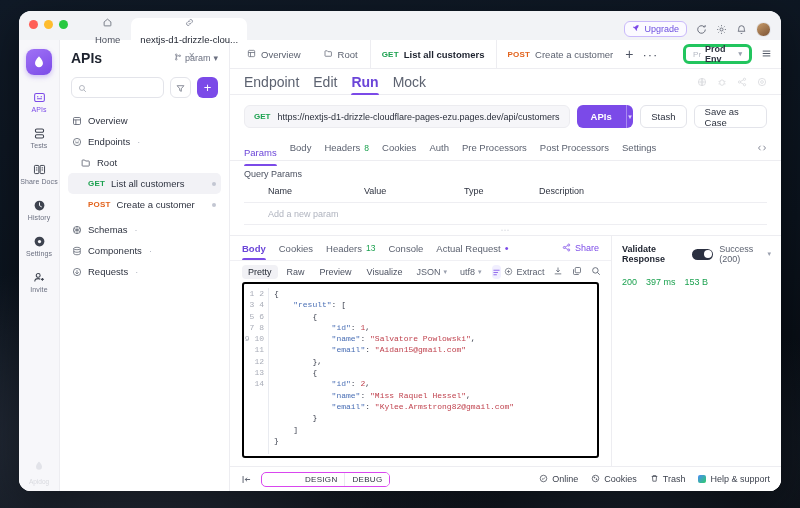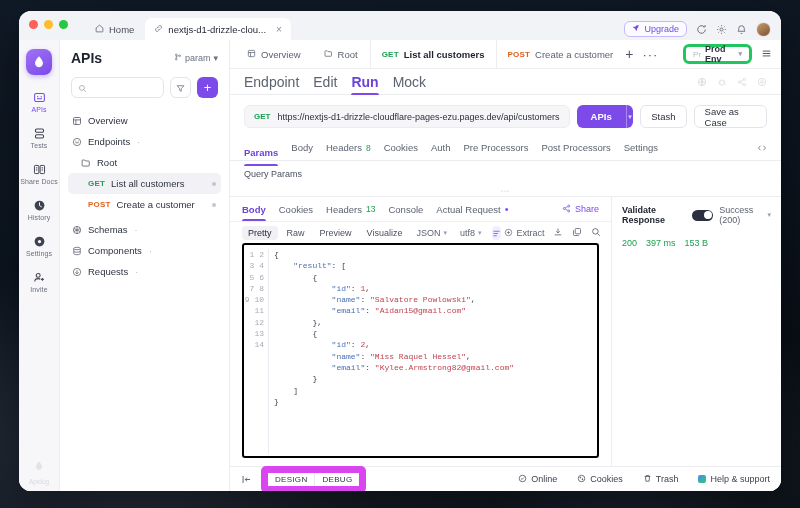--- a/index.html
+++ b/index.html
@@ -54,6 +54,7 @@
     border-radius: 7px 7px 0 0;
     background: transparent;
     white-space: nowrap;
+    flex-direction: column;
   }
   .win-tab.active { background: #ffffff; color: #1f2430; }
   .win-tab .tab-close { font-size: 10px; color: #8a8f9c; margin-left: 5px; }

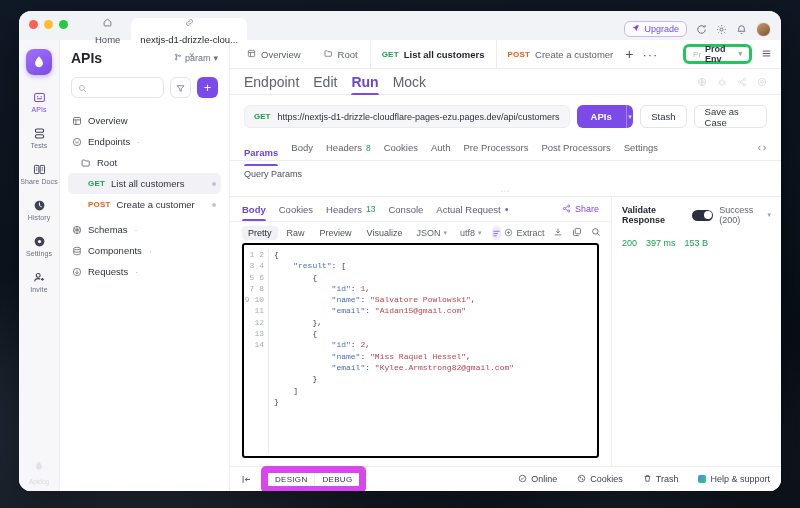--- a/index.html
+++ b/index.html
@@ -248,7 +248,7 @@
     border-bottom: 1px solid #ededf1; flex: none; position: relative;
   }
   .req-tab { font-size: 9.5px; color: #5c6270; height: 26px; display: flex; align-items: center; gap: 4px; position: relative; }
-  .req-tab.active { color: #6b45d8; font-weight: bold; margin-top: 10px; }
+  .req-tab.active { color: #6b45d8; font-weight: normal; margin-top: 10px; }
   .req-tab.active::after {
     content: ''; position: absolute; left: 0; right: 0; bottom: 0;
     height: 2px; background: #7b4ae8; border-radius: 2px 2px 0 0;

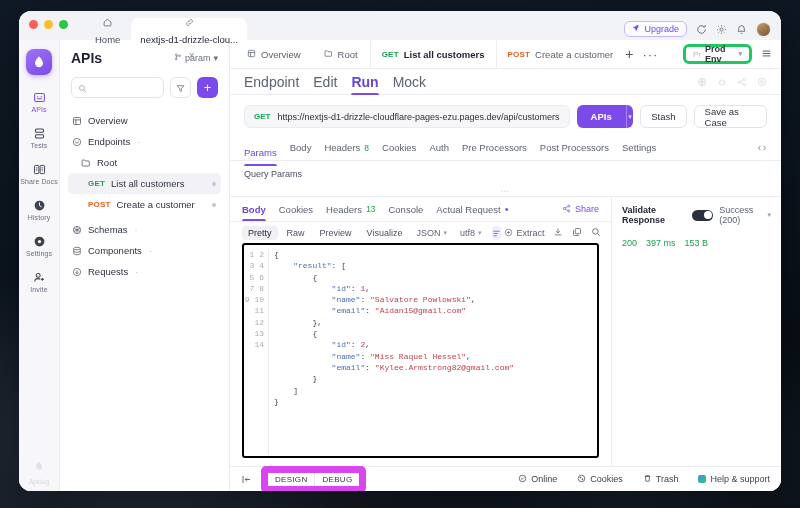--- a/index.html
+++ b/index.html
@@ -769,6 +769,17 @@
 
       <div class="qp-wrap">
         <div class="qp-title">Query Params</div>
+        <div class="qp-table">
+          <div class="qp-head">
+            <div class="qp-c1">Name</div>
+            <div class="qp-c2">Value</div>
+            <div class="qp-c3">Type</div>
+            <div class="qp-c4">Description</div>
+          </div>
+          <div class="qp-row">
+            <div class="qp-c1">Add a new param</div>
+          </div>
+        </div>
       </div>
 
       <div class="divider-handle">⋯</div>

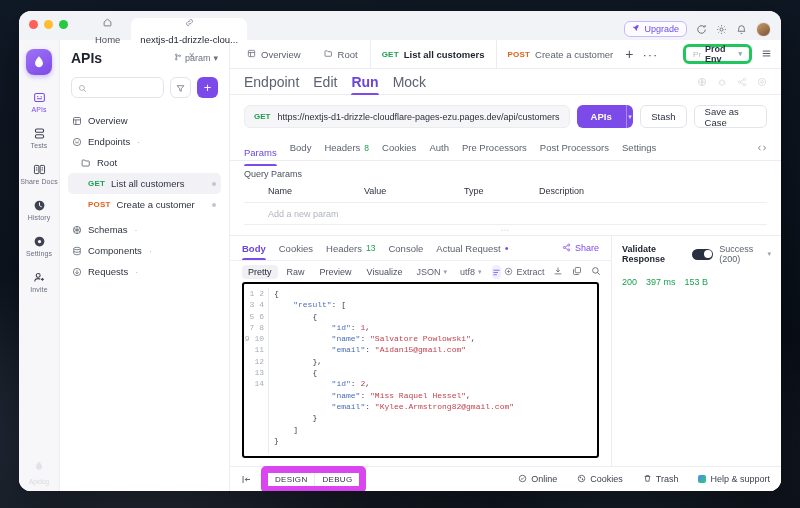--- a/index.html
+++ b/index.html
@@ -367,7 +367,7 @@
     background: #fff;
   }
   .collapse-ic { color: #4e5463; display: flex; }
-  .seg-group { display: flex; border: 7px solid #d946ef; border-radius: 5px; overflow: hidden; }
+  .seg-group { display: flex; border: 1px solid #d946ef; border-radius: 5px; overflow: hidden; padding-left: 36px; }
   .seg {
     font-size: 8px; letter-spacing: .3px; color: #2e3340;
     padding: 2px 7px; background: #fff;

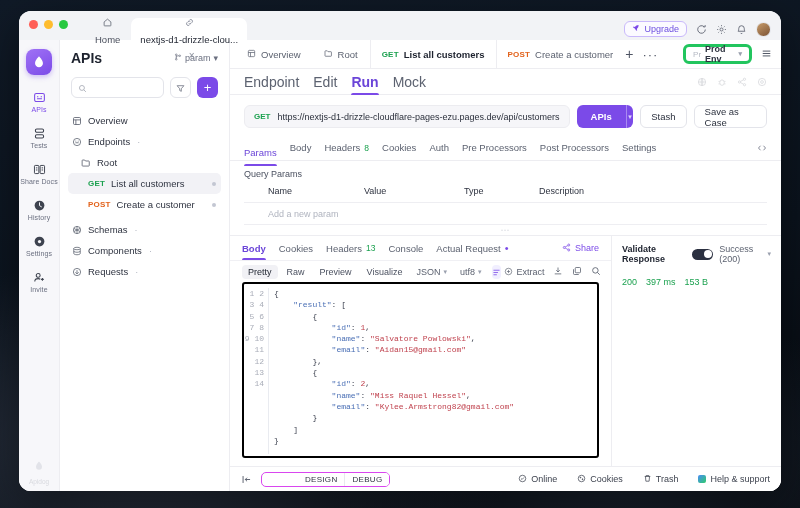--- a/index.html
+++ b/index.html
@@ -373,7 +373,7 @@
     padding: 2px 7px; background: #fff;
   }
   .seg + .seg { border-left: 1px solid #e8e9ee; }
-  .status-right { margin-left: auto; display: flex; align-items: center; gap: 20px; }
+  .status-right { margin-left: auto; display: flex; align-items: center; gap: 13px; }
   .status-item { display: flex; align-items: center; gap: 4px; font-size: 9px; color: #3e434f; }
   .help-dot { width: 8px; height: 8px; border-radius: 2px; background: linear-gradient(135deg,#4a8cf7,#2ecb6a); }
 </style>

